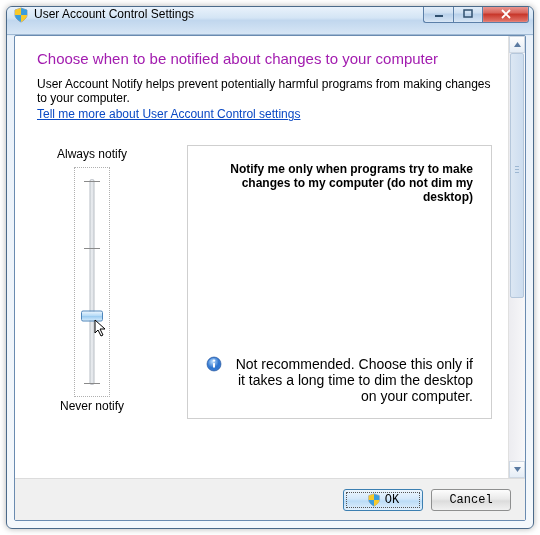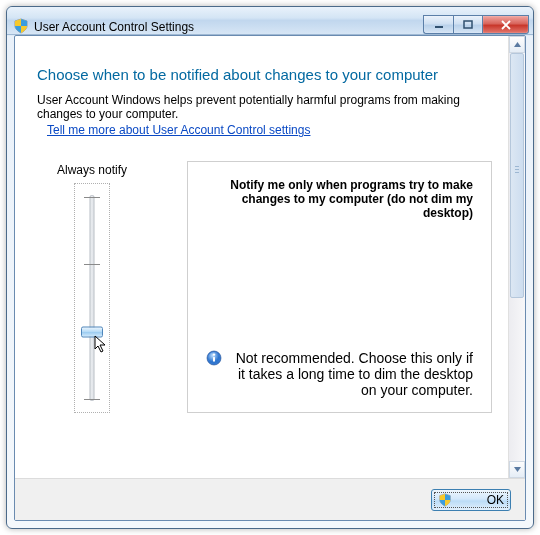--- a/index.html
+++ b/index.html
@@ -25,7 +25,7 @@
   .titlebar {
     height: 28px;
     display: flex;
-    align-items: flex-end;
+    align-items: flex-start;
     padding: 0 2px 0 6px;
     background: linear-gradient(#e9f2fb, #d4e5f5 40%, #c1d7ee 50%, #d7e6f5);
     border-bottom: 1px solid #9fb9d4;

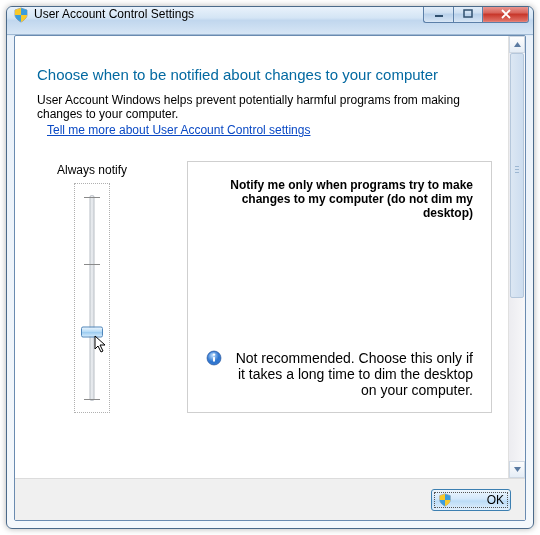--- a/index.html
+++ b/index.html
@@ -113,8 +113,8 @@
   h1.heading {
     font-size: 15px;
     font-weight: normal;
-    color: #0369a1;
-    margin: 16px 0 10px 0;
+    color: #a21caf;
+    margin: 0 0 10px 0;
   }
   .intro {
     margin: 0 0 2px 0;

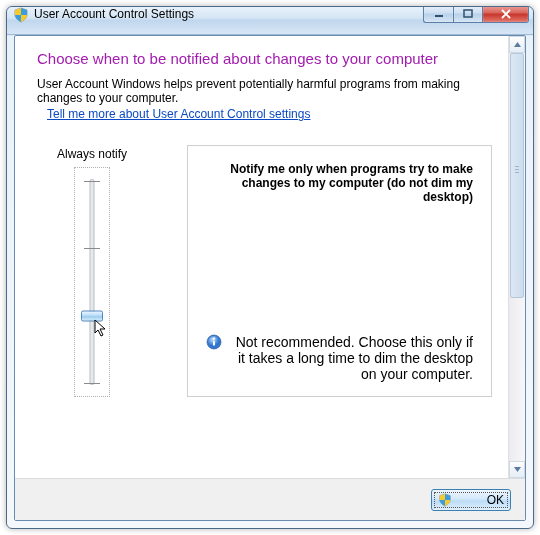--- a/index.html
+++ b/index.html
@@ -280,7 +280,7 @@
       <div class="content">
 
         <h1 class="heading">Choose when to be notified about changes to your computer</h1>
-        <p class="intro">User Account Windows helps prevent potentially harmful programs from making changes to your computer.</p>
+        <p class="intro">User Account Notify helps prevent potentially harmful programs from making changes to your computer.</p>
         <a class="link" href="#">Tell me more about User Account Control settings</a>
 
         <div class="body-row">

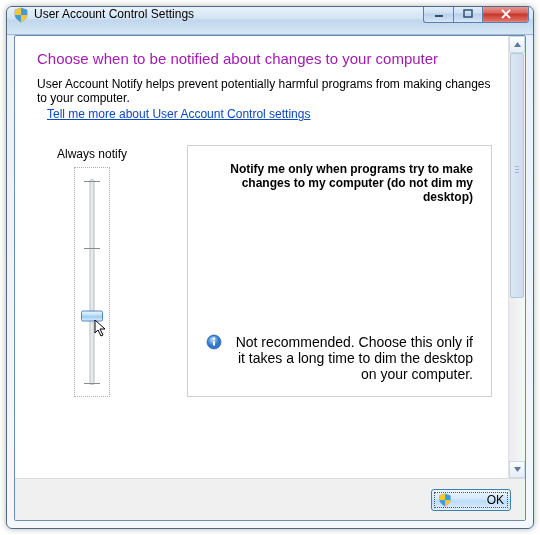--- a/index.html
+++ b/index.html
@@ -122,7 +122,6 @@
   a.link {
     color: #0a49c4;
     cursor: pointer;
-    margin-left: 10px;
   }
 
   .body-row {

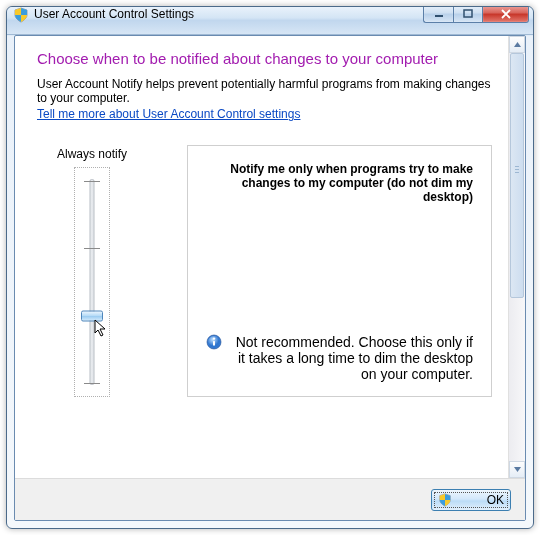--- a/index.html
+++ b/index.html
@@ -296,6 +296,7 @@
                 <path d="M1 1 L1 14 L4 11 L7 17 L9 16 L6 10 L11 10 Z" fill="#fff" stroke="#000" stroke-width="1"></path>
               </svg>
             </div>
+            <div class="slider-label-bottom">Never notify</div>
           </div>
 
           <div class="desc-panel">

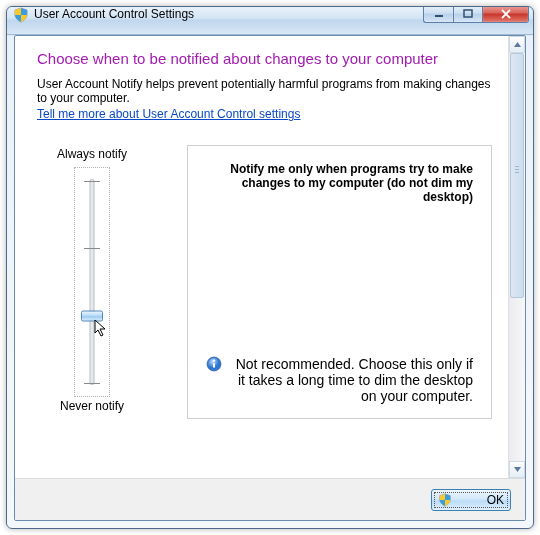--- a/index.html
+++ b/index.html
@@ -222,11 +222,11 @@
     min-width: 80px;
     height: 22px;
     font-size: 12px;
-    font-family: Liberation Sans, sans-serif;
+    font-family: Liberation Mono, monospace;
     background: linear-gradient(#fdfdfd,#e9e9e9 45%,#dcdcdc 55%,#f1f1f1);
     border: 1px solid #8e8f8f;
     border-radius: 3px;
-    display:inline-flex; align-items:center; justify-content:space-between;
+    display:inline-flex; align-items:center; justify-content:center;
     gap:4px;
     cursor:pointer;
   }

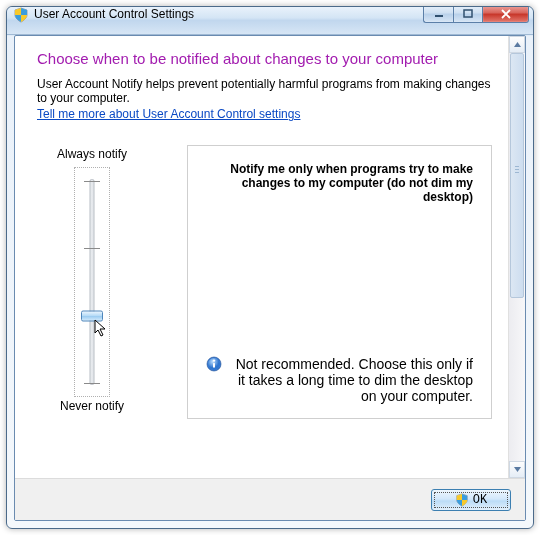--- a/index.html
+++ b/index.html
@@ -354,6 +354,9 @@
         </span>
         <span>OK</span>
       </button>
+      <button class="btn">
+        <span>Cancel</span>
+      </button>
     </div>
   </div>
 

